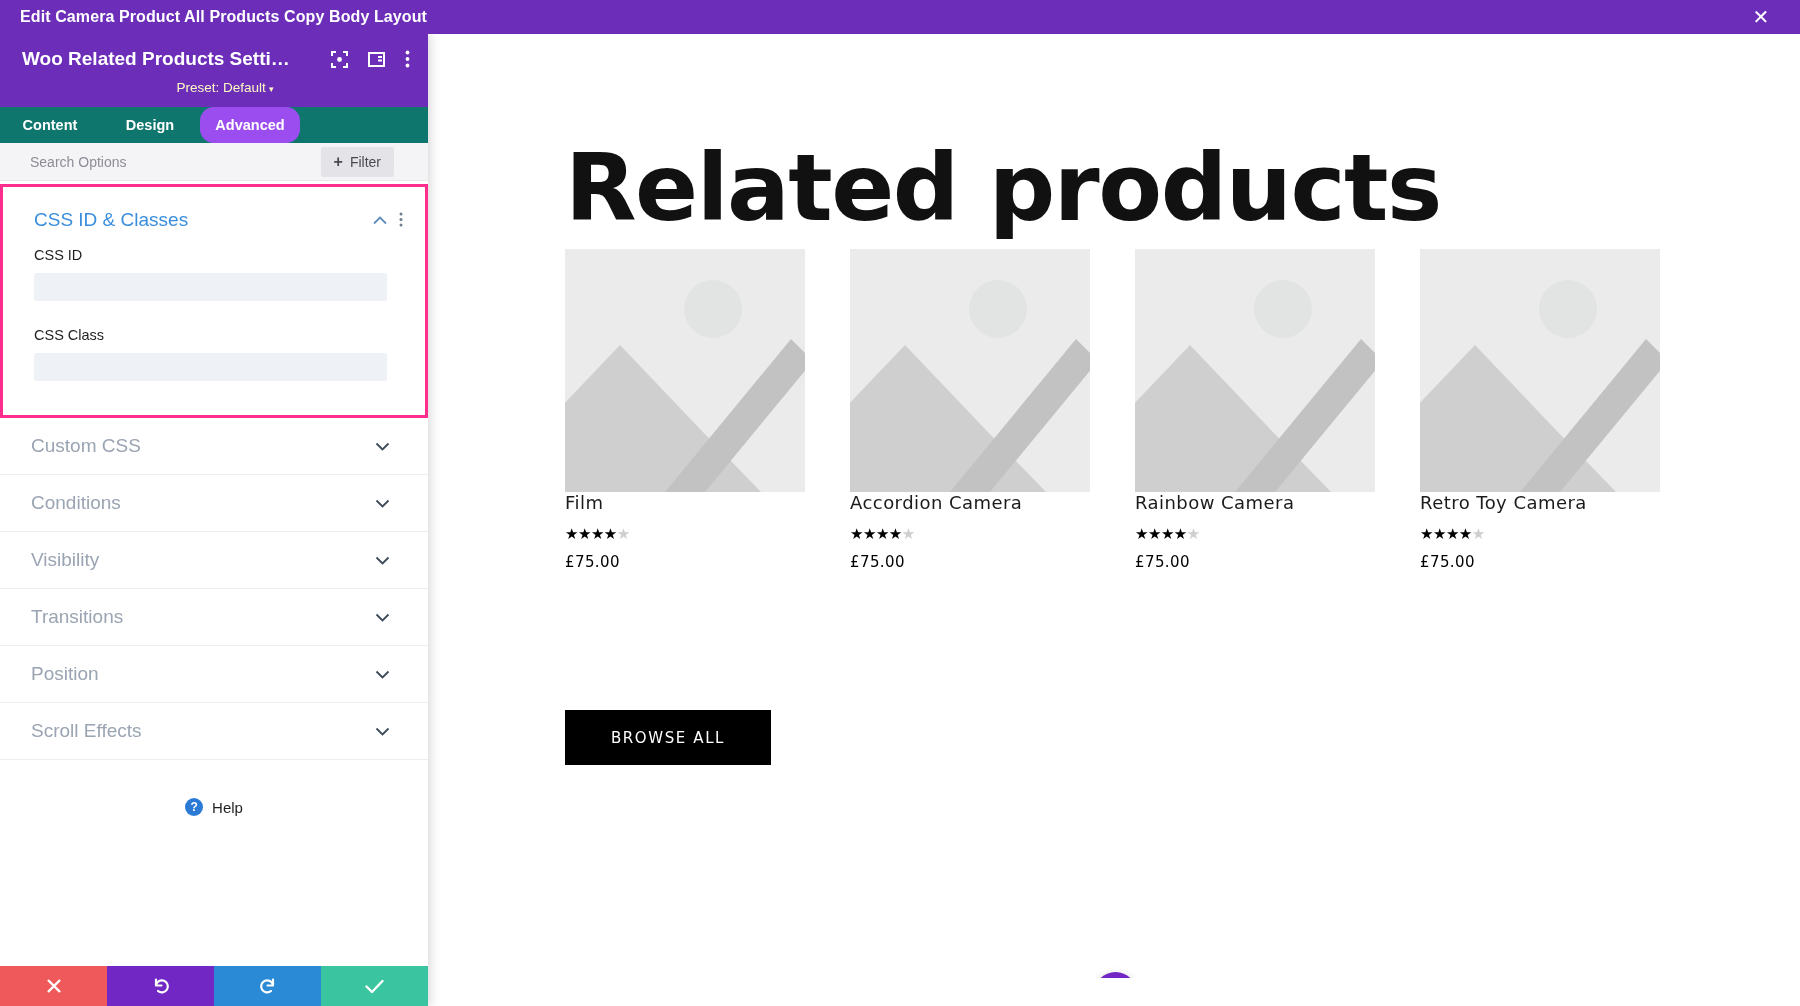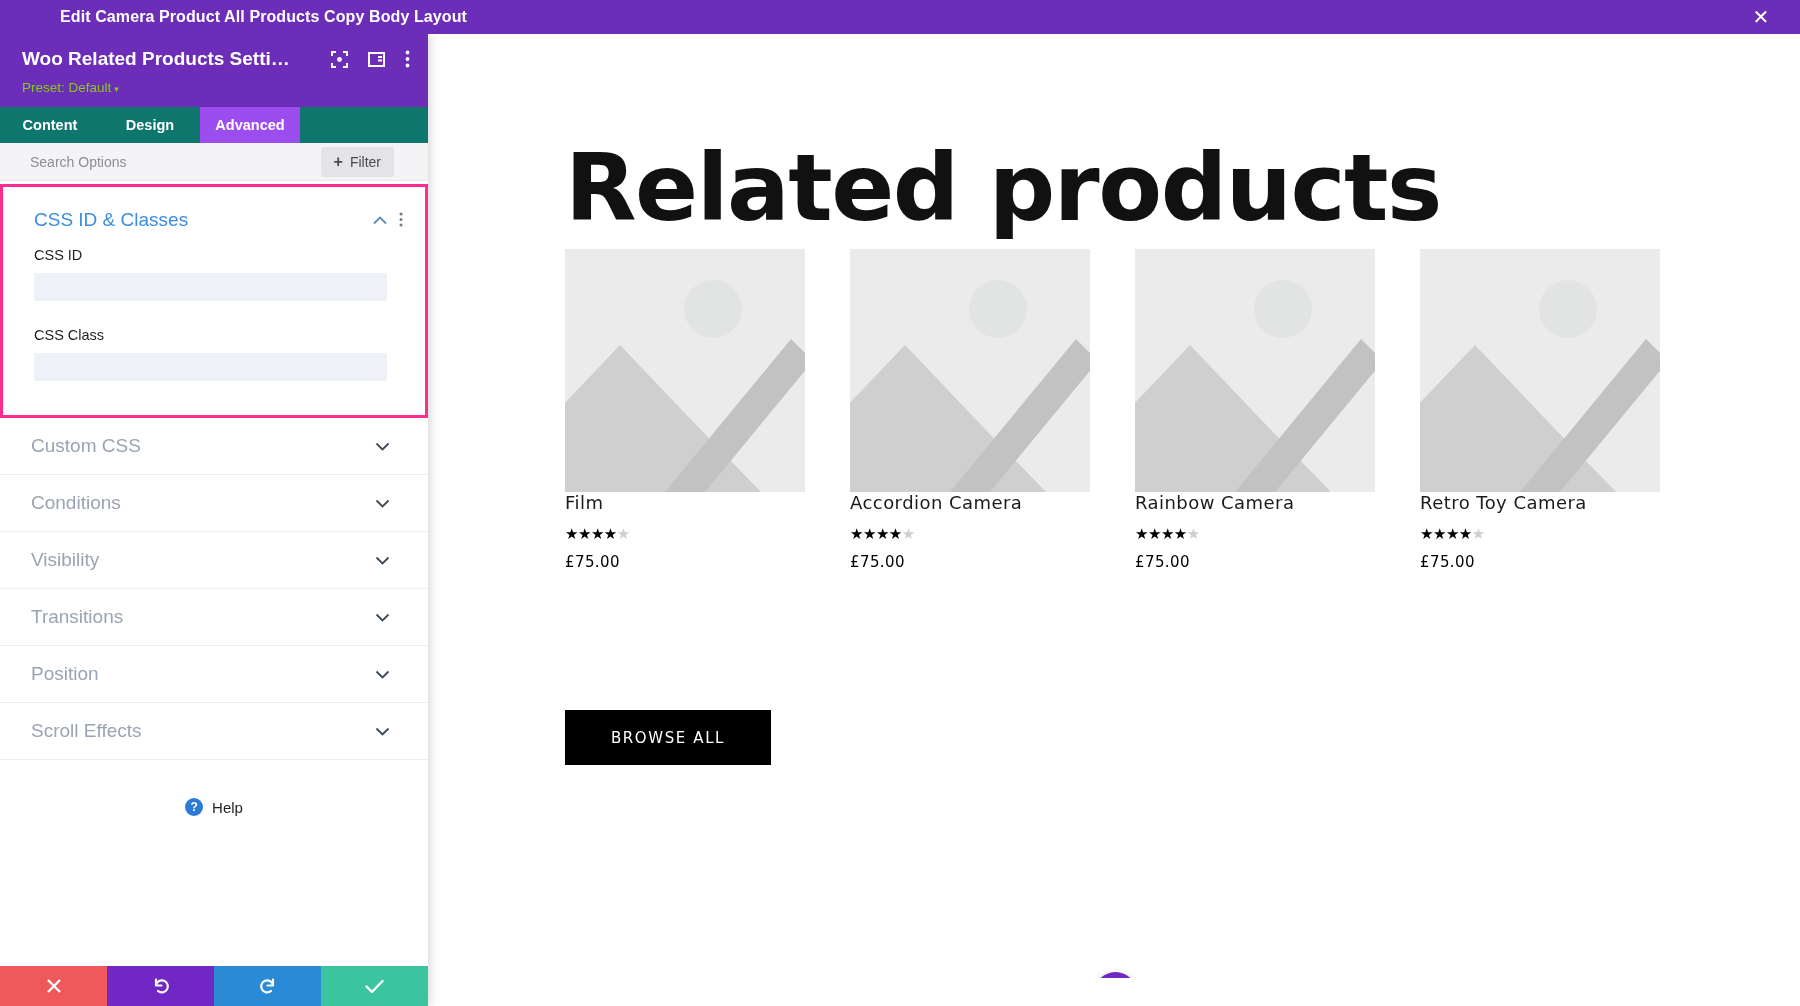--- a/index.html
+++ b/index.html
@@ -17,7 +17,6 @@
     background: #6c2eb9;
     display: flex; align-items: center;
     z-index: 40;
-    padding-left: 40px;
   }
   #top-bar .title {
     color: #ffffff;

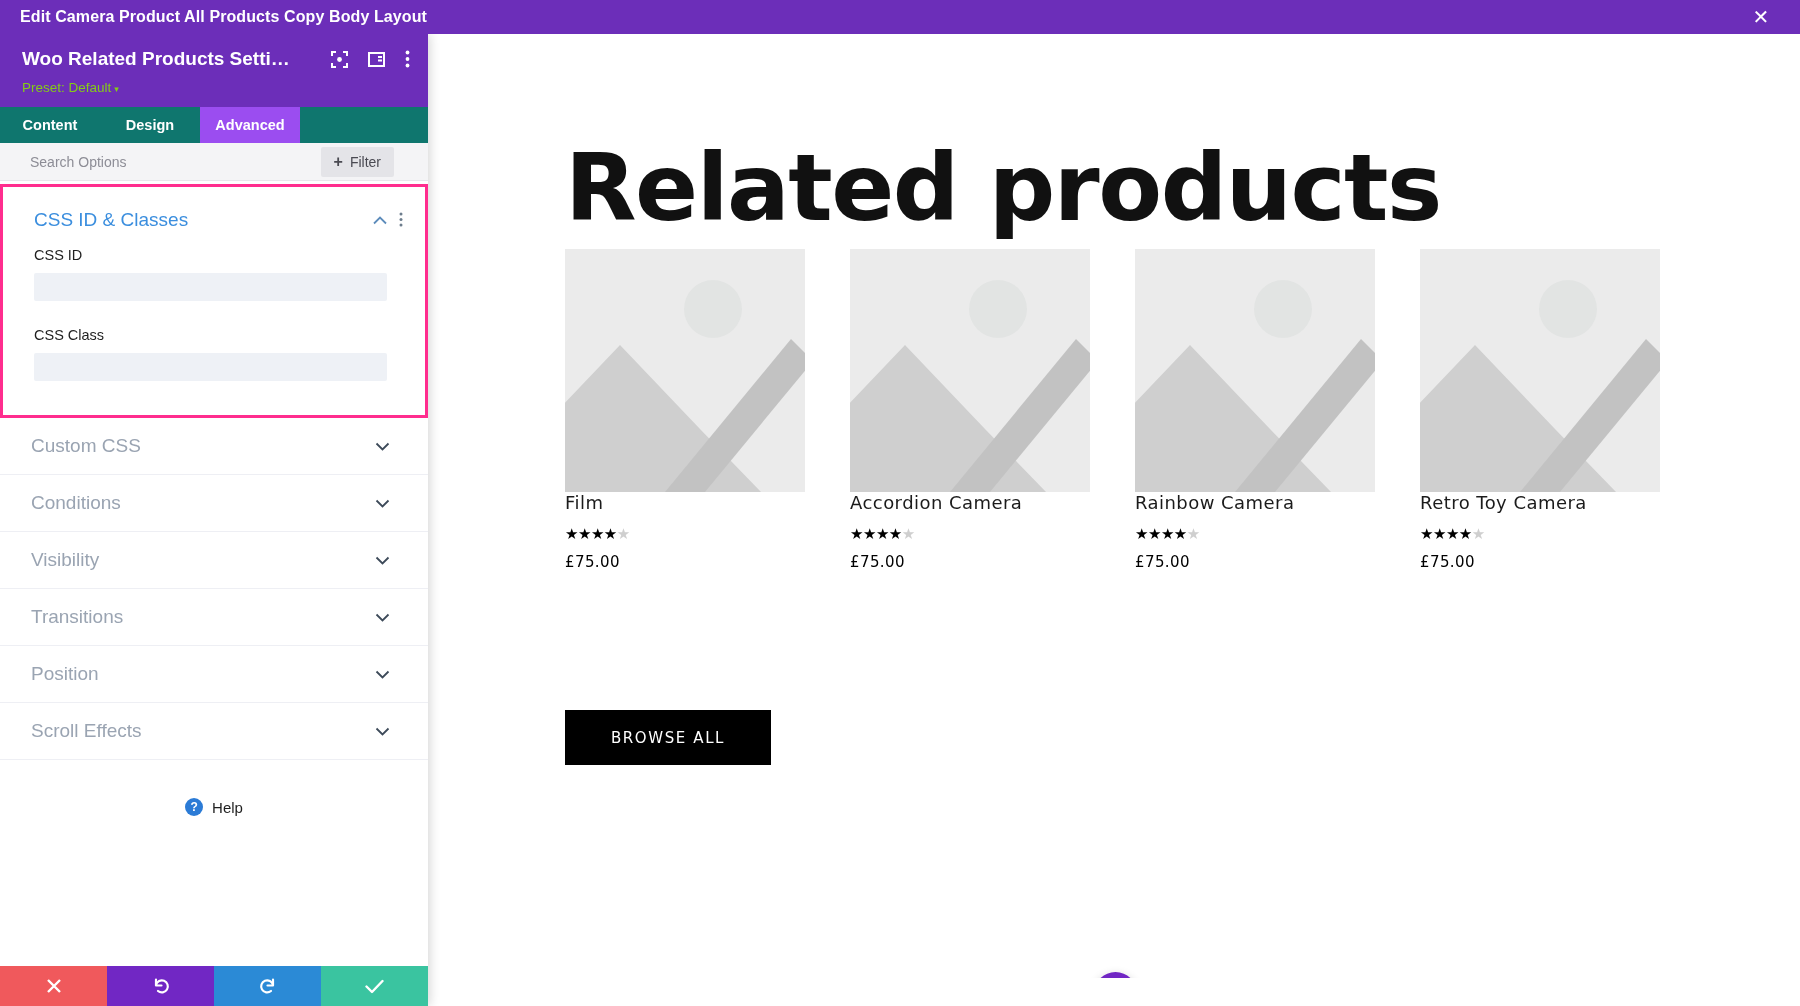--- a/index.html
+++ b/index.html
@@ -139,9 +139,10 @@
   #panel-header .hdr-icons { display: flex; align-items: center; gap: 20px; margin-left: 12px; }
   #panel-header .hdr-icons .ic { cursor: pointer; display: flex; align-items: center; }
   #panel-header .preset {
-    color: #84cc16; font-size: 13.5px;
+    color: #fef9c3; font-size: 13.5px;
     padding: 6px 0 0 22px;
     cursor: pointer;
+    text-align: center;
   }
   #panel-header .preset .caret { font-size: 9px; margin-left: 3px; }
 

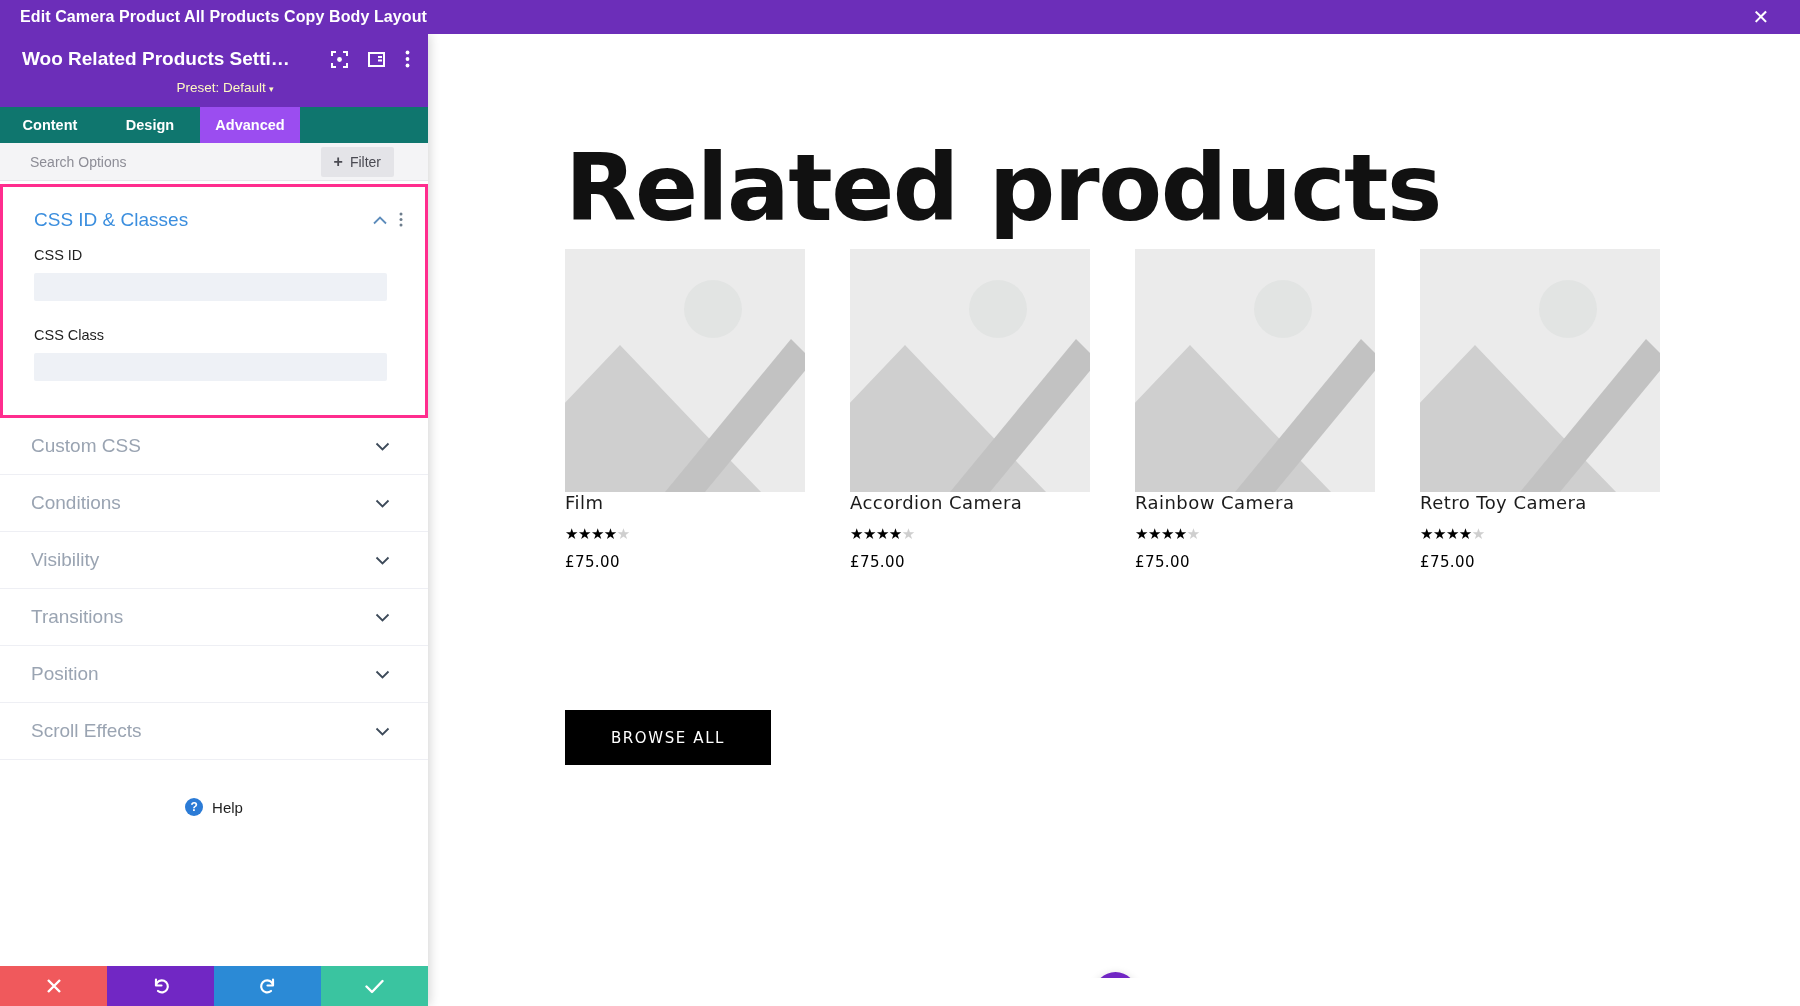--- a/index.html
+++ b/index.html
@@ -159,7 +159,7 @@
     cursor: pointer;
     width: 100px;
   }
-  #tab-bar .tab.active { background: #9b4df0; }
+  #tab-bar .tab.active { background: #9b4df0; border-radius: 14px; }
 
   #search-row {
     display: flex; align-items: center;

